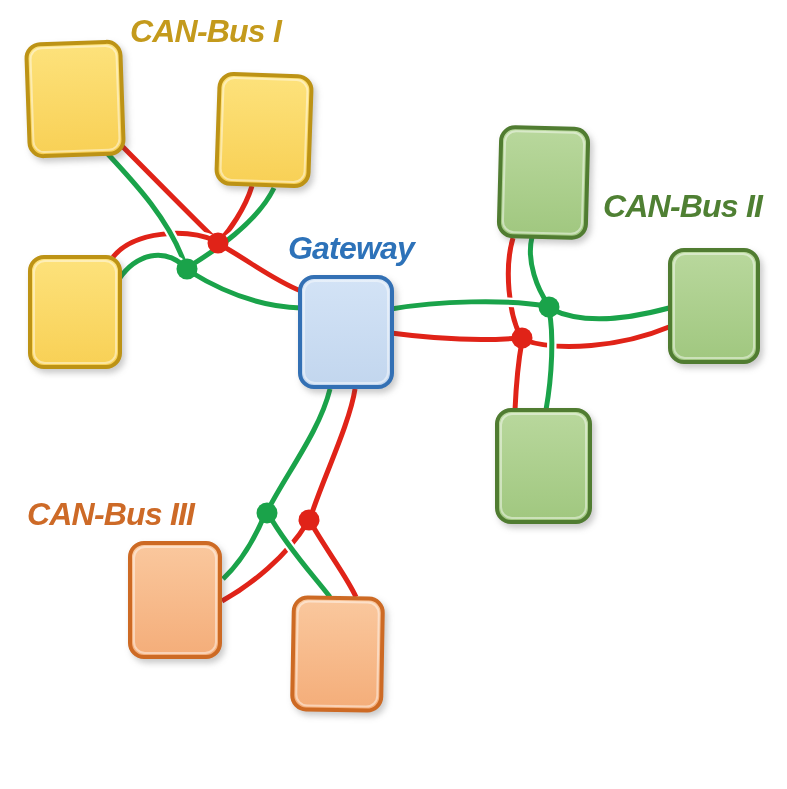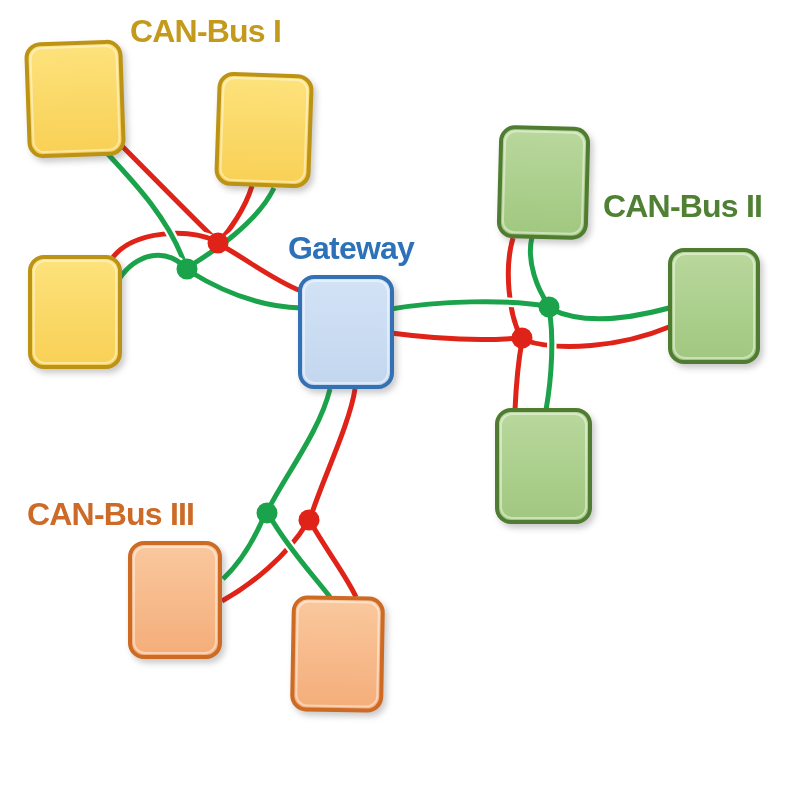--- a/index.html
+++ b/index.html
@@ -9,6 +9,7 @@
     overflow:hidden;
     background:#ffffff;
     font-family:"Liberation Sans",sans-serif;
+    font-style:italic;
   }
   svg{display:block;}
   .bus-label{

